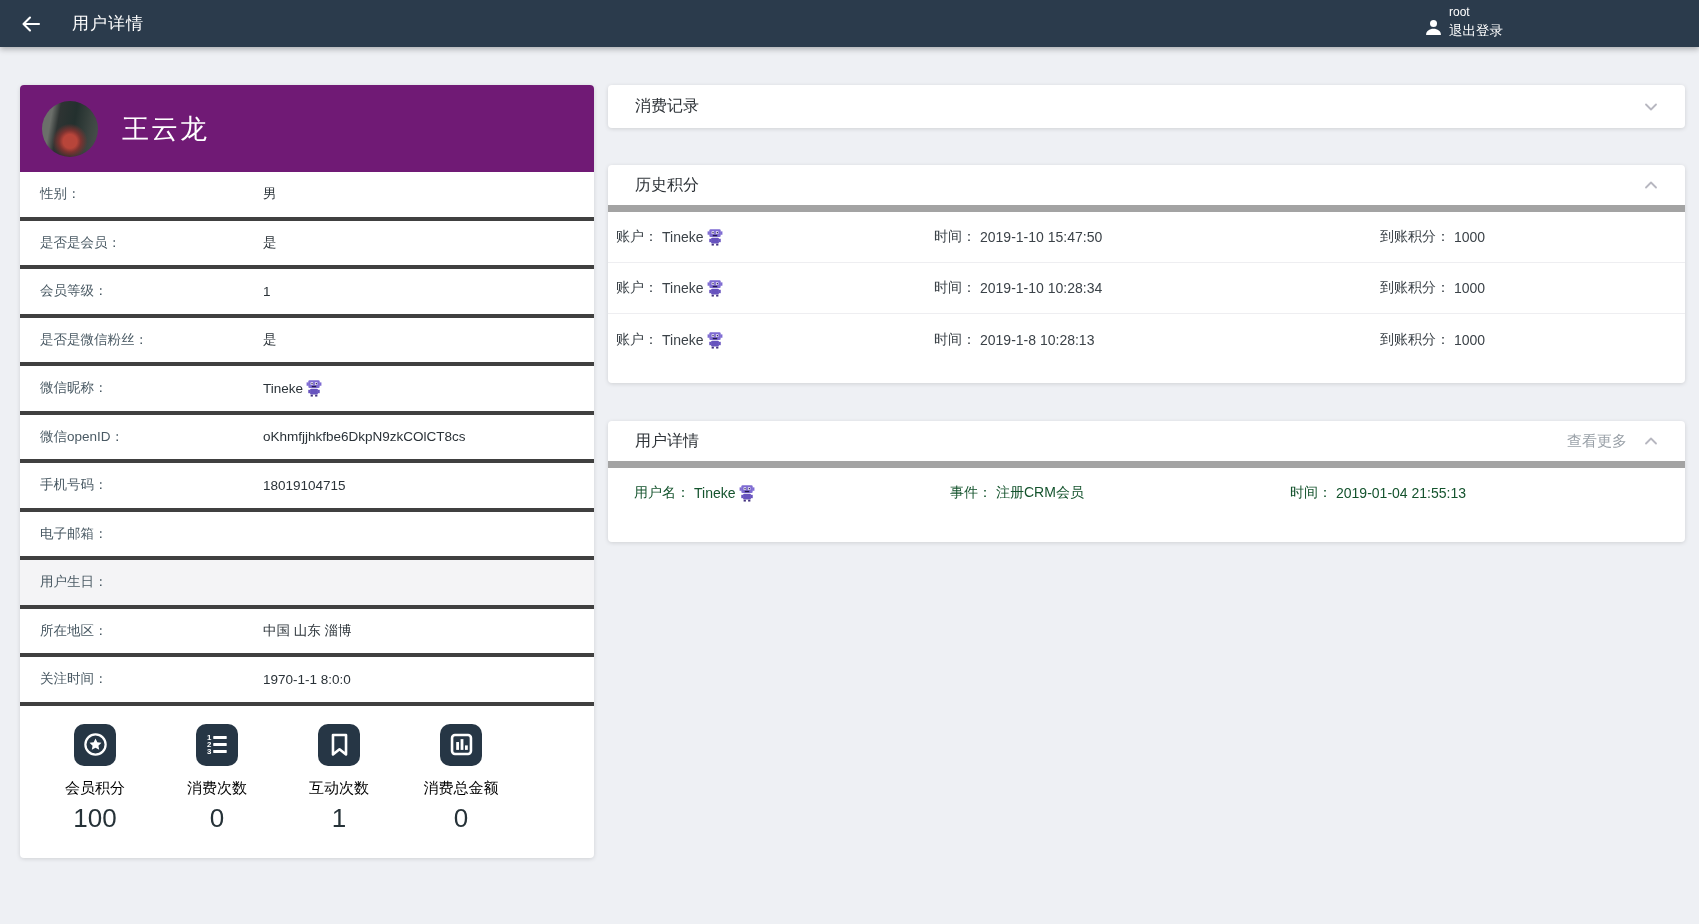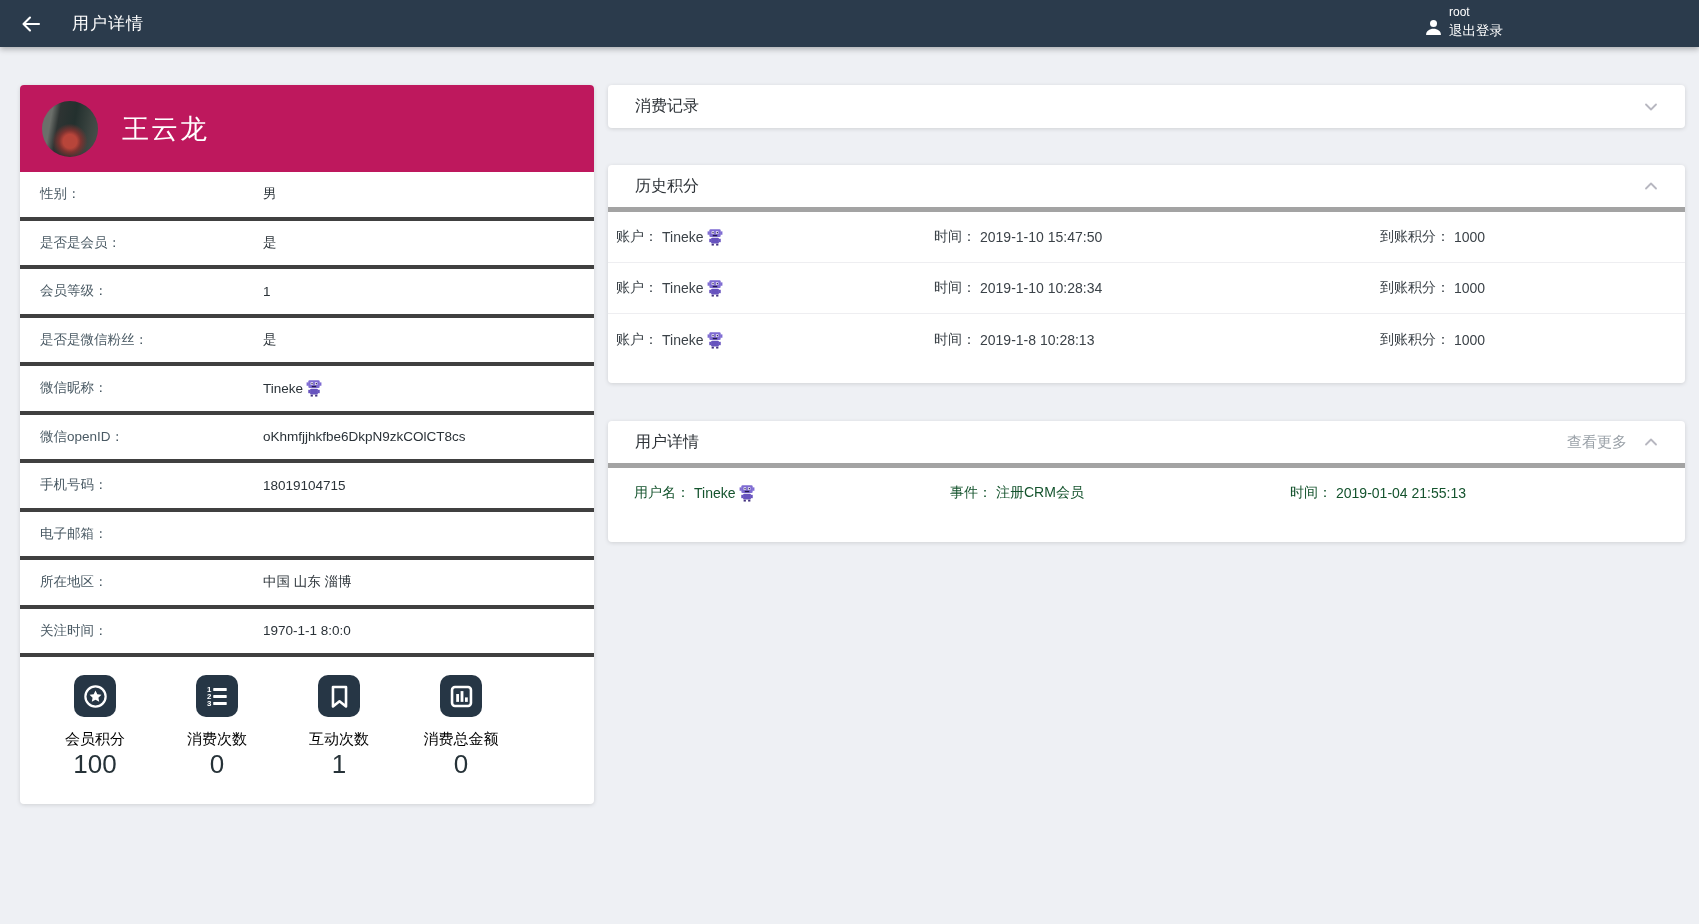--- a/index.html
+++ b/index.html
@@ -33,7 +33,7 @@
   
   .profile-card { width:574px; flex:none; }
   .profile-head {
-    height:87px; background:#be185d; border-radius:4px 4px 0 0;
+    height:87px; background:#701a75; border-radius:4px 4px 0 0;
     display:flex; align-items:center; padding-left:22px;
   }
   .avatar {

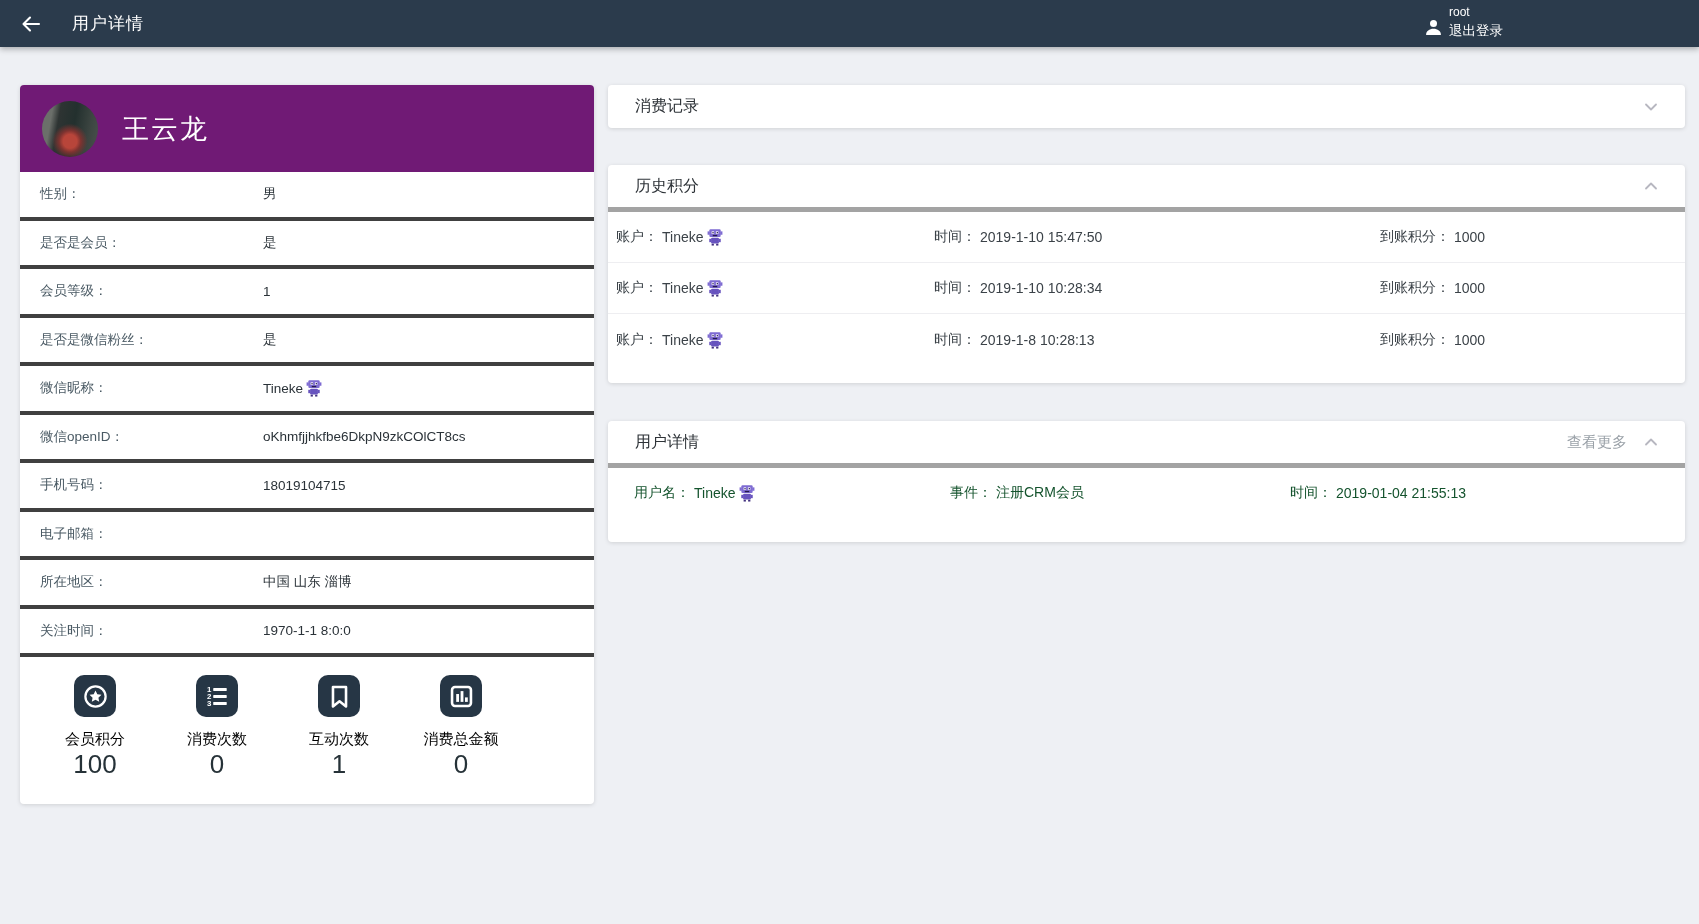--- a/index.html
+++ b/index.html
@@ -70,7 +70,7 @@
   .section-title { font-size:16px; font-weight:500; color:#2e3338; }
   .collapse-card { height:43px; display:flex; align-items:center; justify-content:space-between; padding:0 24px 0 27px; cursor:pointer; margin-bottom:37px; }
   .points-card { margin-bottom:38px; }
-  .hdr-divider { border-bottom:5px solid #a3a3a3; }
+  .hdr-divider { border-bottom:7px solid #a3a3a3; }
   .points-body { padding-bottom:18px; }
   .points-row {
     height:51px; display:grid; grid-template-columns:318px 446px 1fr;

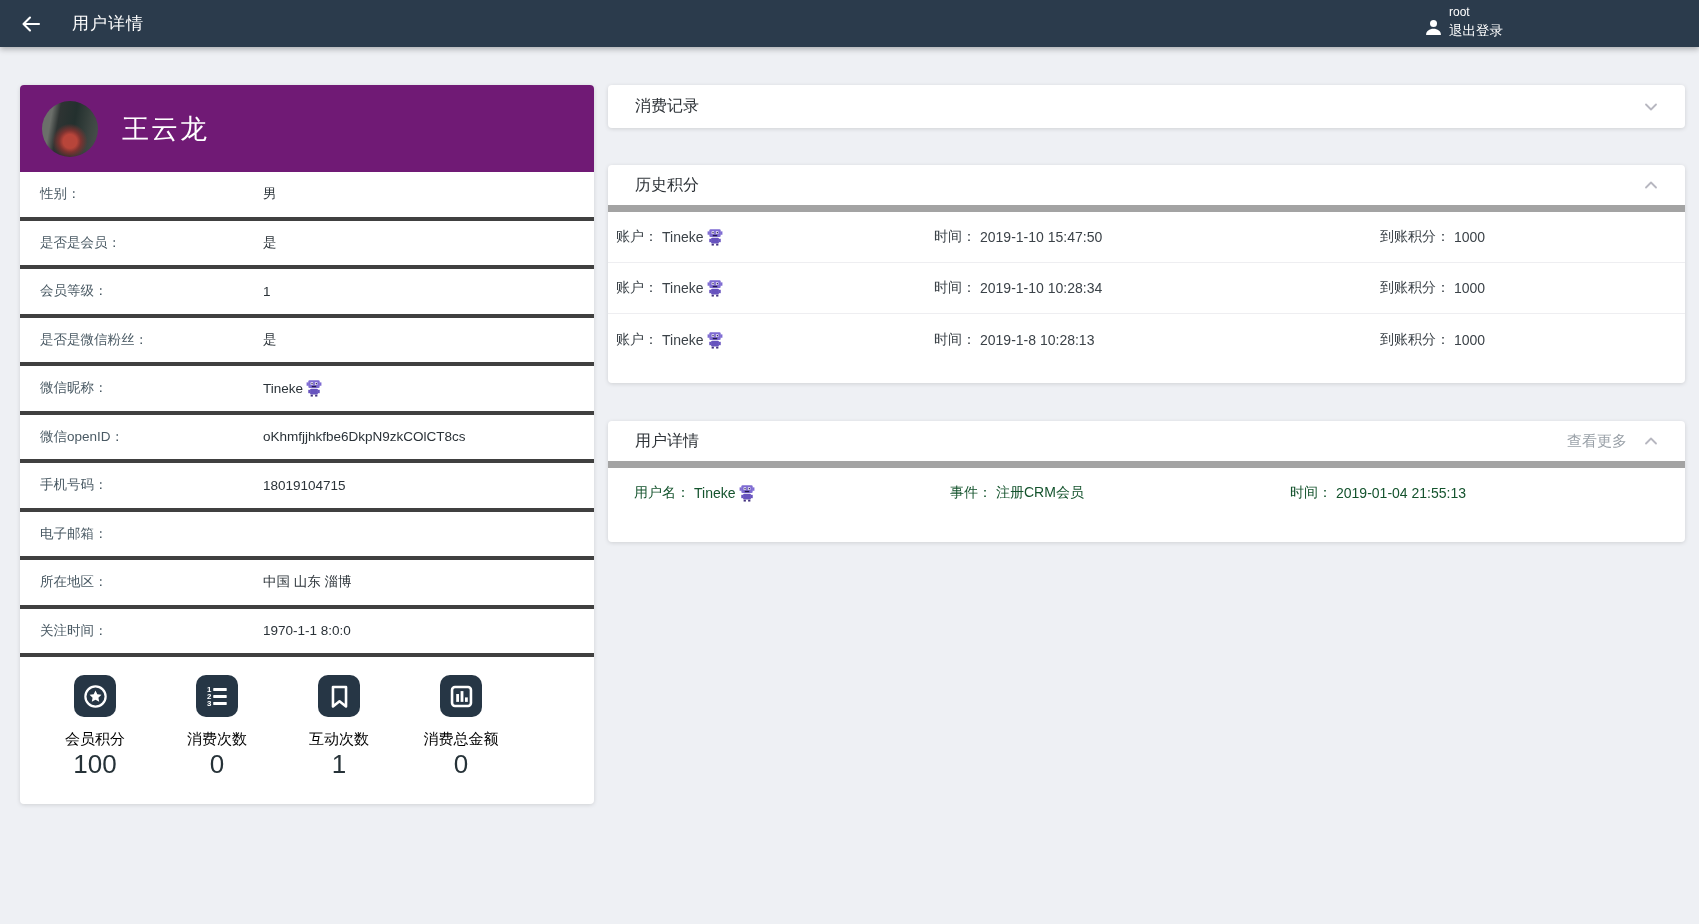--- a/index.html
+++ b/index.html
@@ -179,6 +179,12 @@
         </li>
         <li class="field-row">
           <span class="field-label">电子邮箱：</span>
+          <span class="field-value cell">
+            <span class=""></span>
+          </span>
+        </li>
+        <li class="field-row highlight">
+          <span class="field-label">用户生日：</span>
           <span class="field-value cell">
             <span class=""></span>
           </span>

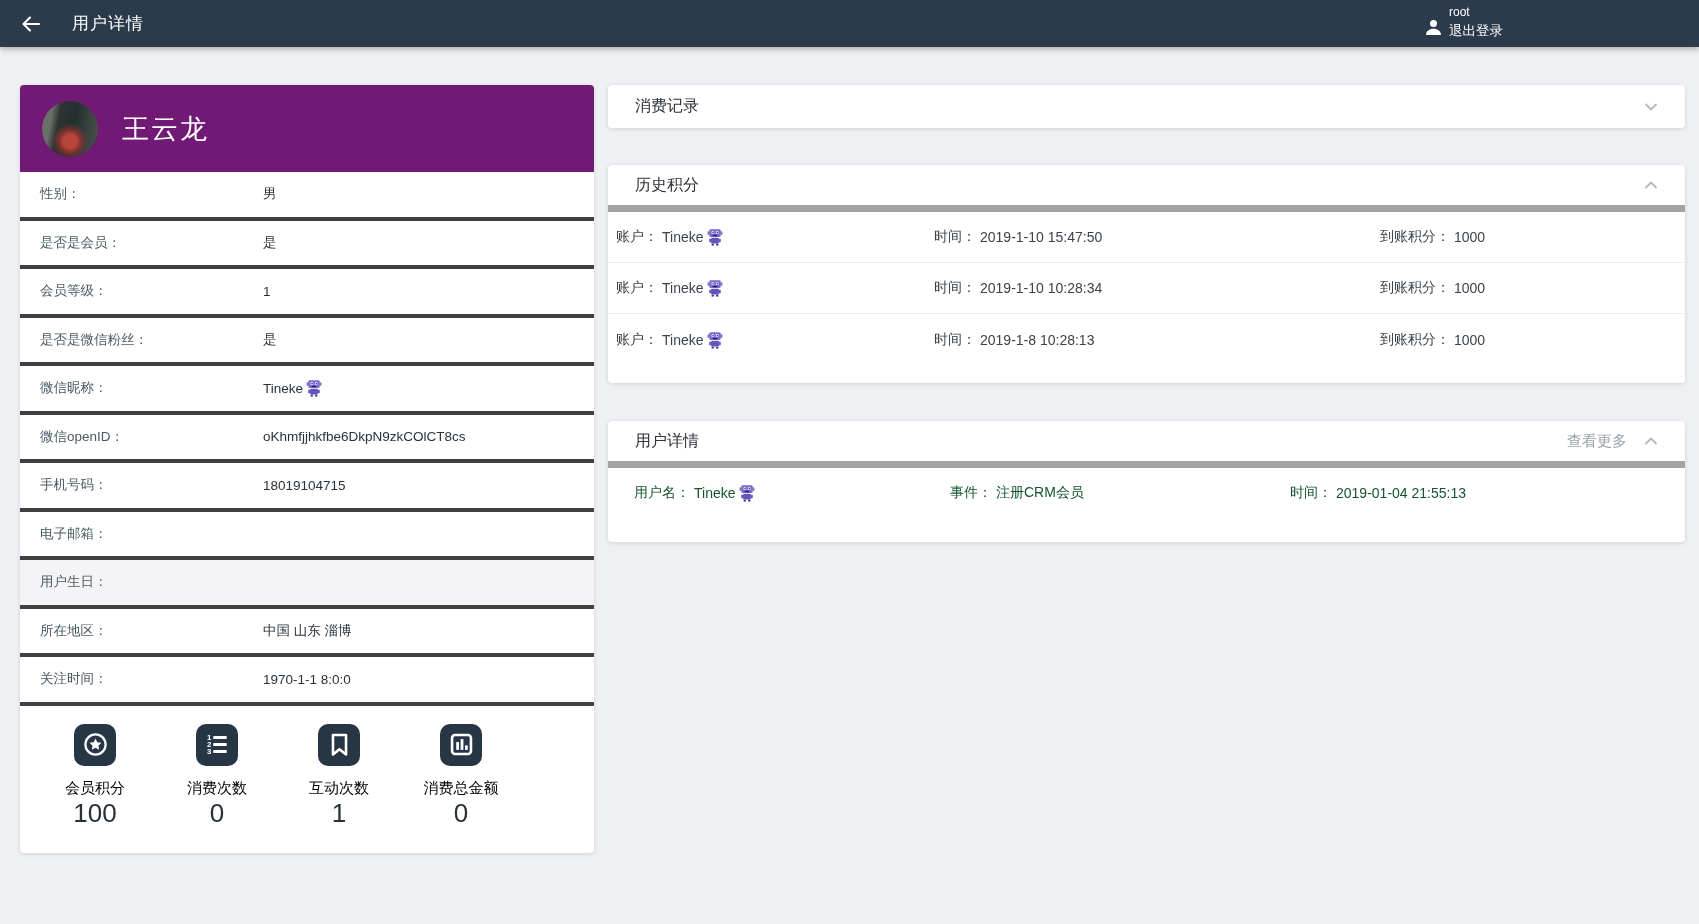--- a/index.html
+++ b/index.html
@@ -60,7 +60,7 @@
   }
   .stat-icon svg { width:27px; height:27px; }
   .stat-label { margin-top:13px; font-size:15px; color:#000000; }
-  .stat-value { font-size:26px; color:#263238; }
+  .stat-value { margin-top:5px; font-size:26px; color:#263238; }
   
   .right-col { flex:1; min-width:0; }
   .section-header {

